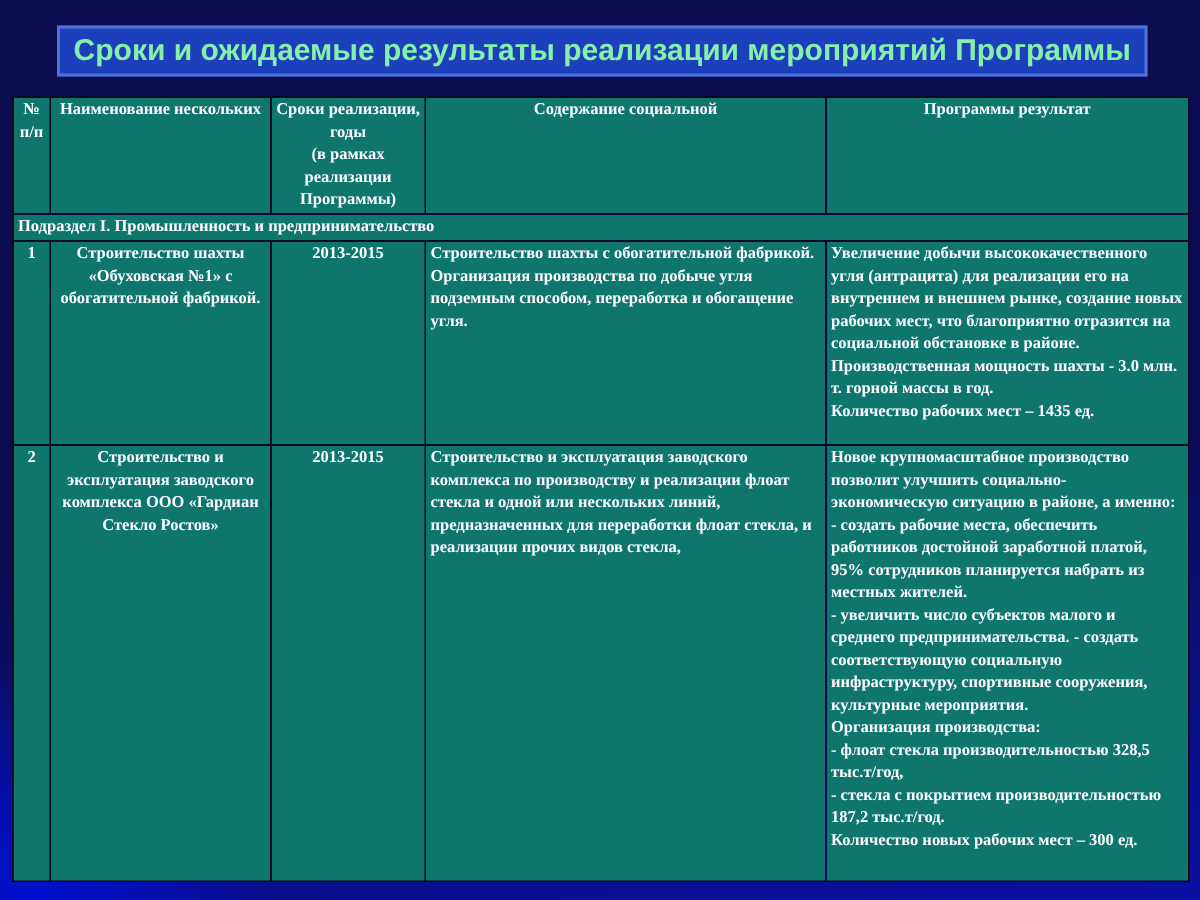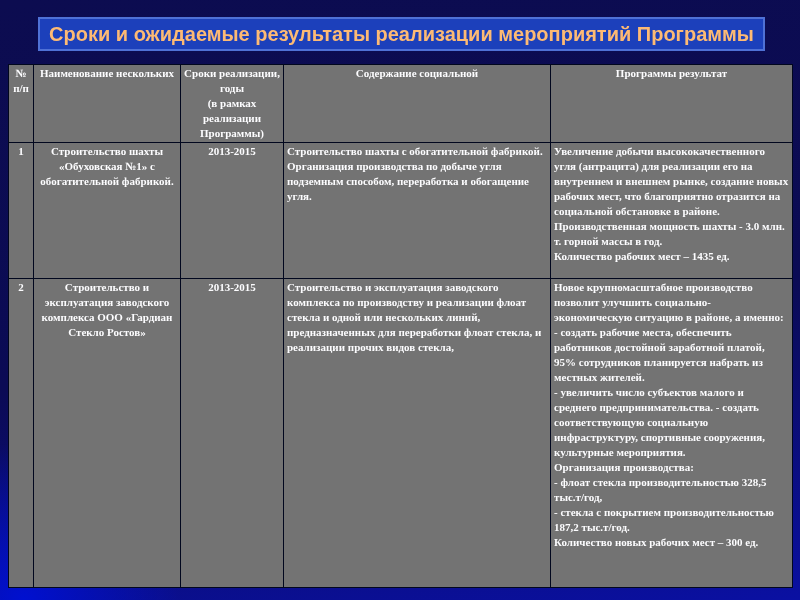--- a/index.html
+++ b/index.html
@@ -19,7 +19,7 @@
     display: flex; align-items: center; justify-content: center;
   }
   .title-box .title-text {
-    color: #fdba74; font-family: "Liberation Sans", sans-serif;
+    color: #86efac; font-family: "Liberation Sans", sans-serif;
     font-weight: bold; font-size: 20px; white-space: nowrap; letter-spacing: 0px;
   }
 

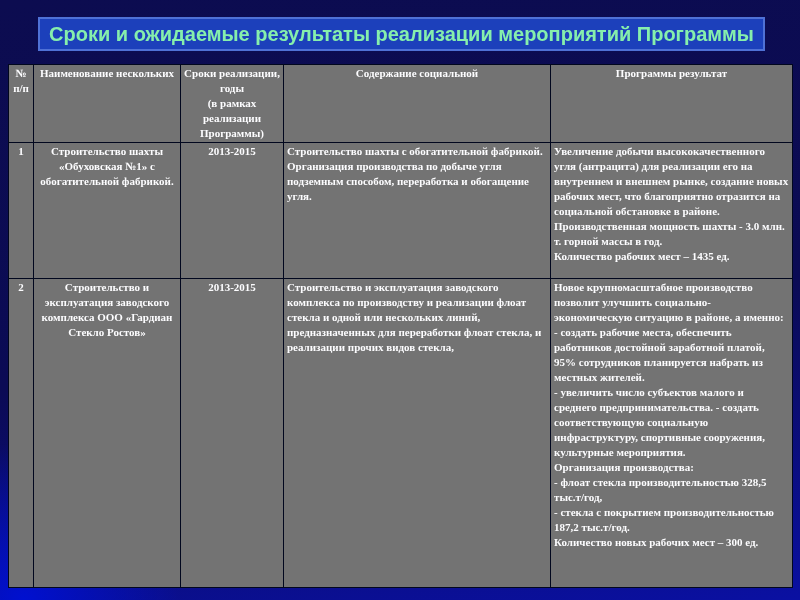--- a/index.html
+++ b/index.html
@@ -29,7 +29,7 @@
     border: 1px solid #01071e;
   }
   table.results td {
-    background: #737373; color: #fdfdff;
+    background: #0f766e; color: #fdfdff;
     border: 1px solid #01071e;
     font-weight: bold; font-size: 11px; line-height: 15px;
     padding: 1px 3px; vertical-align: top; overflow: hidden;

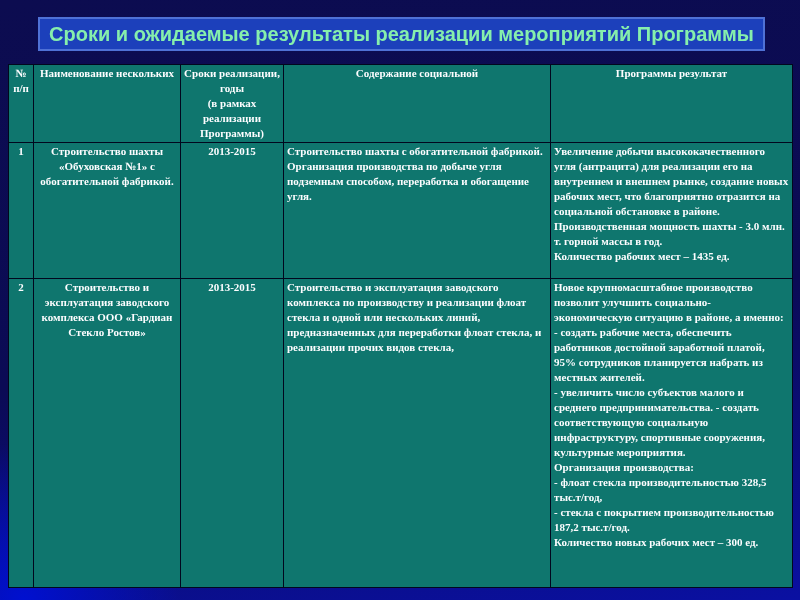--- a/index.html
+++ b/index.html
@@ -71,6 +71,9 @@
         <td class="hdr hdr-mid">Содержание социальной</td>
         <td class="hdr hdr-mid">Программы результат</td>
       </tr>
+      <tr class="section-row">
+        <td class="section-cell" colspan="5">Подраздел I. Промышленность и предпринимательство</td>
+      </tr>
       <tr class="data-row-1">
         <td class="center">1</td>
         <td class="center">Строительство шахты «Обуховская №1» с обогатительной фабрикой.</td>

